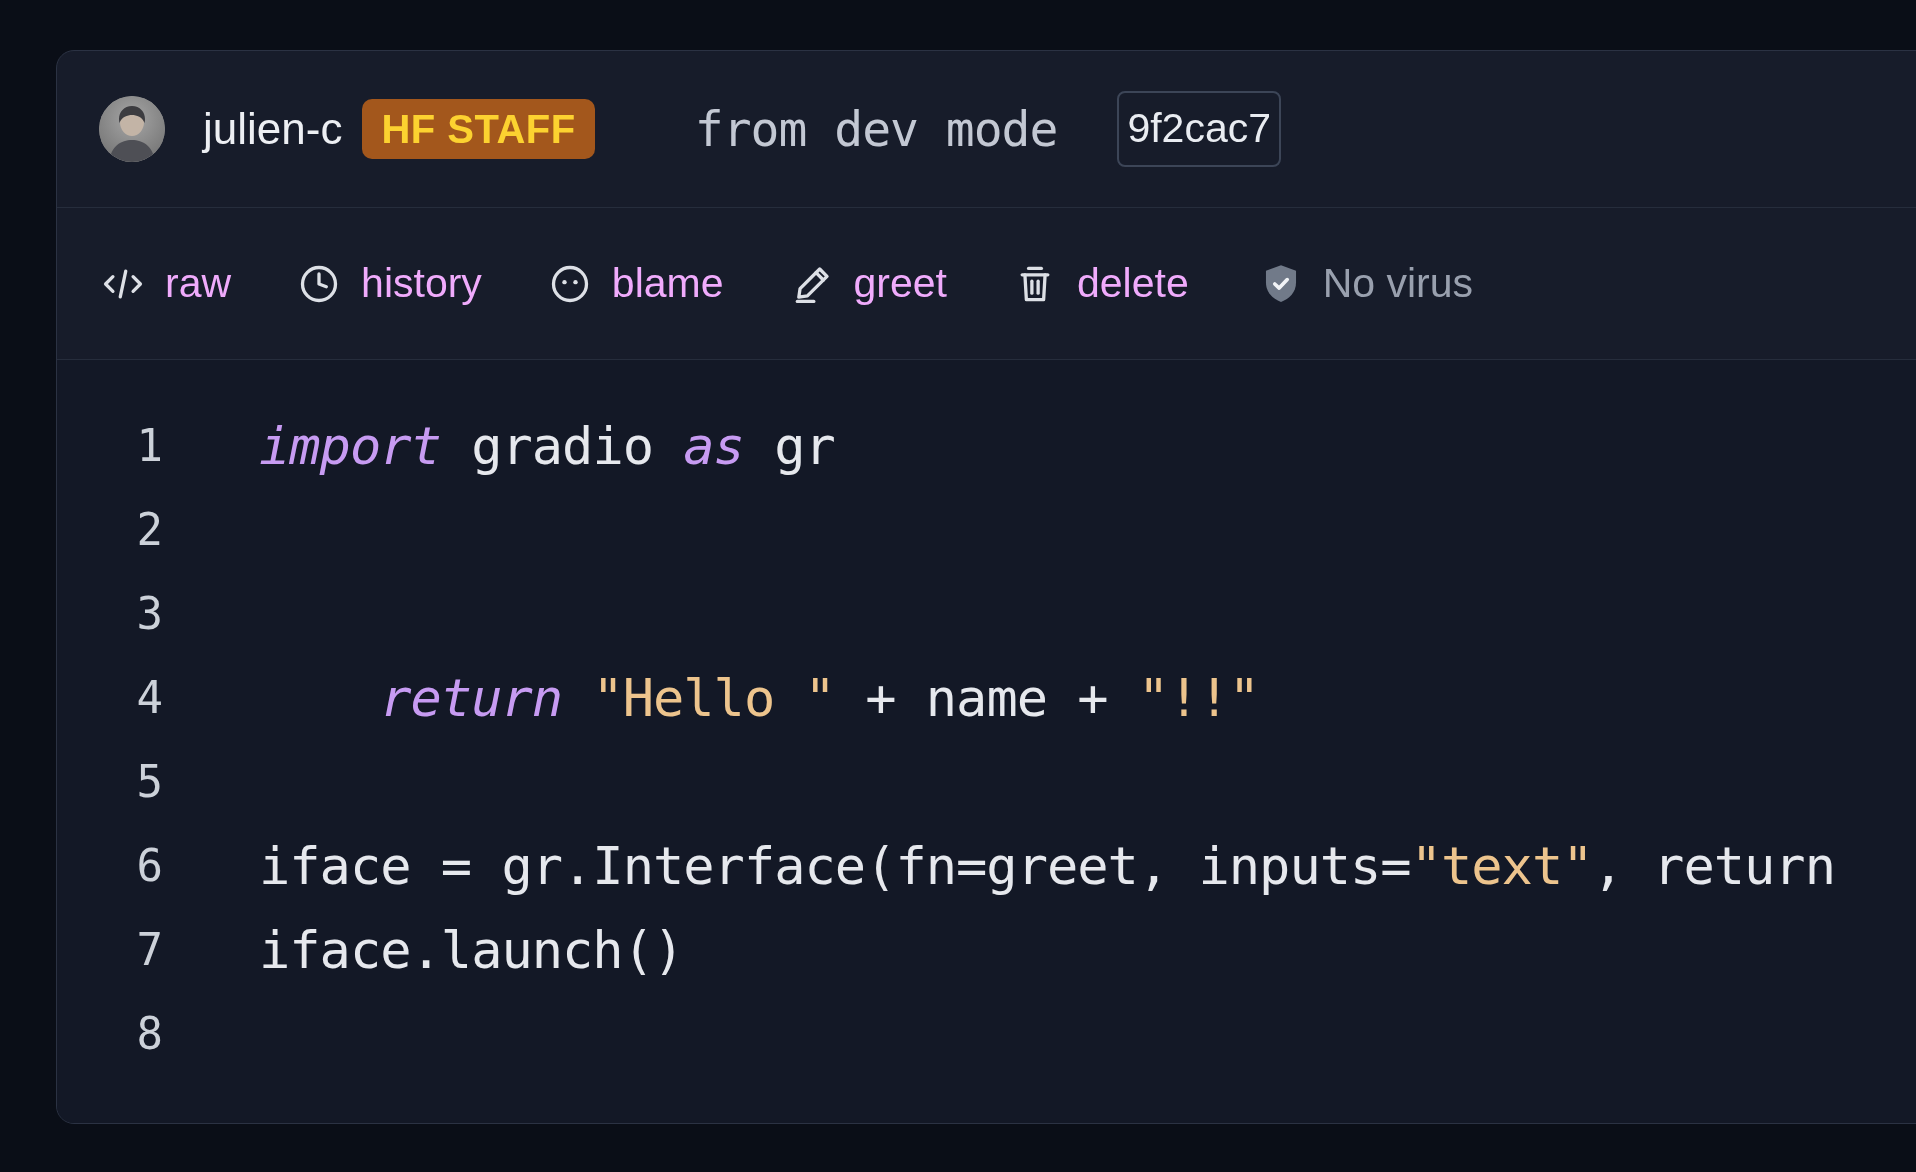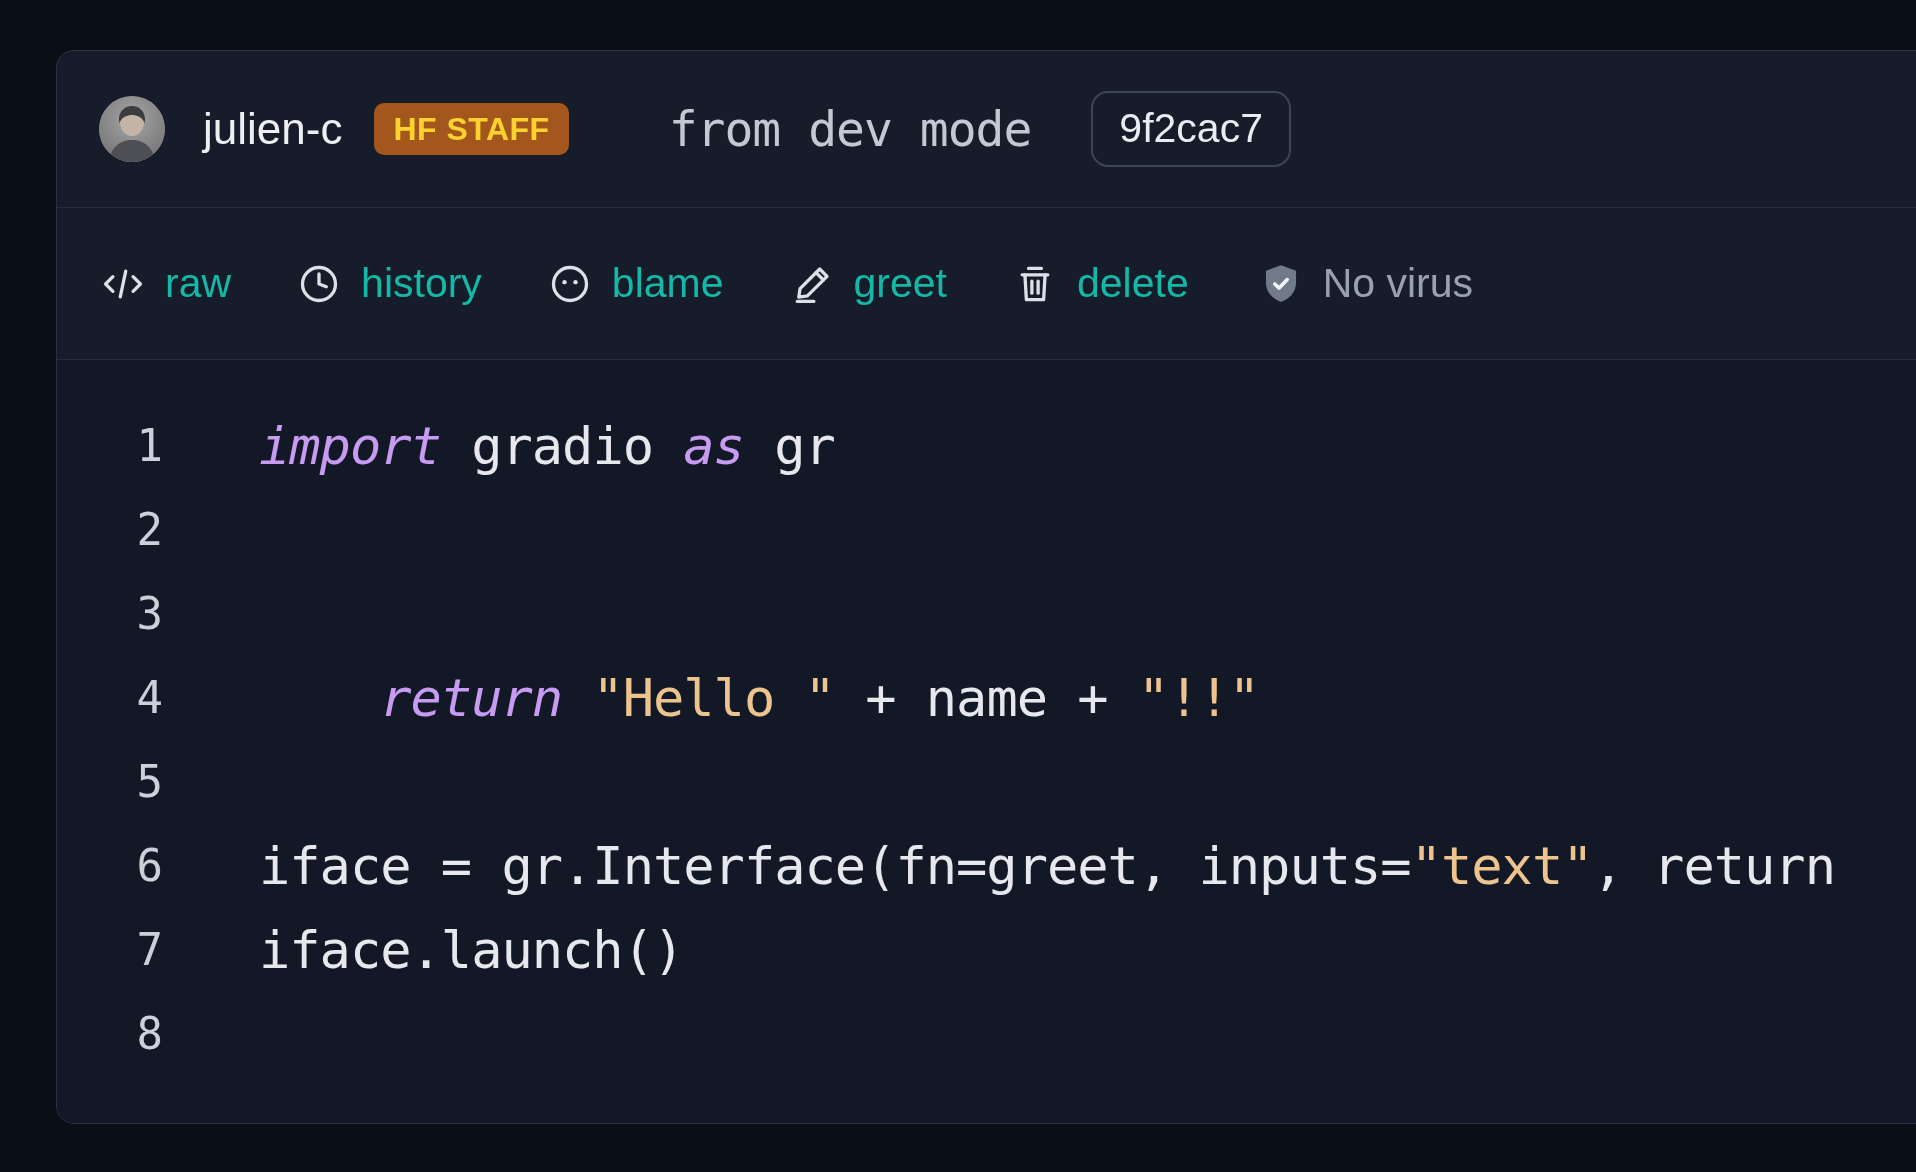--- a/index.html
+++ b/index.html
@@ -38,9 +38,9 @@
     color:#edeff3;font-size:44px;font-weight:500;
   }
   .staff-badge{
-    margin-left:32px;
+    margin-left:20px;
     background:#a3571c;color:#fcd230;
-    font-size:32px;font-weight:700;letter-spacing:.5px;
+    font-size:40px;font-weight:700;letter-spacing:.5px;
     padding:10px 19px;border-radius:10px;
     line-height:1;
   }

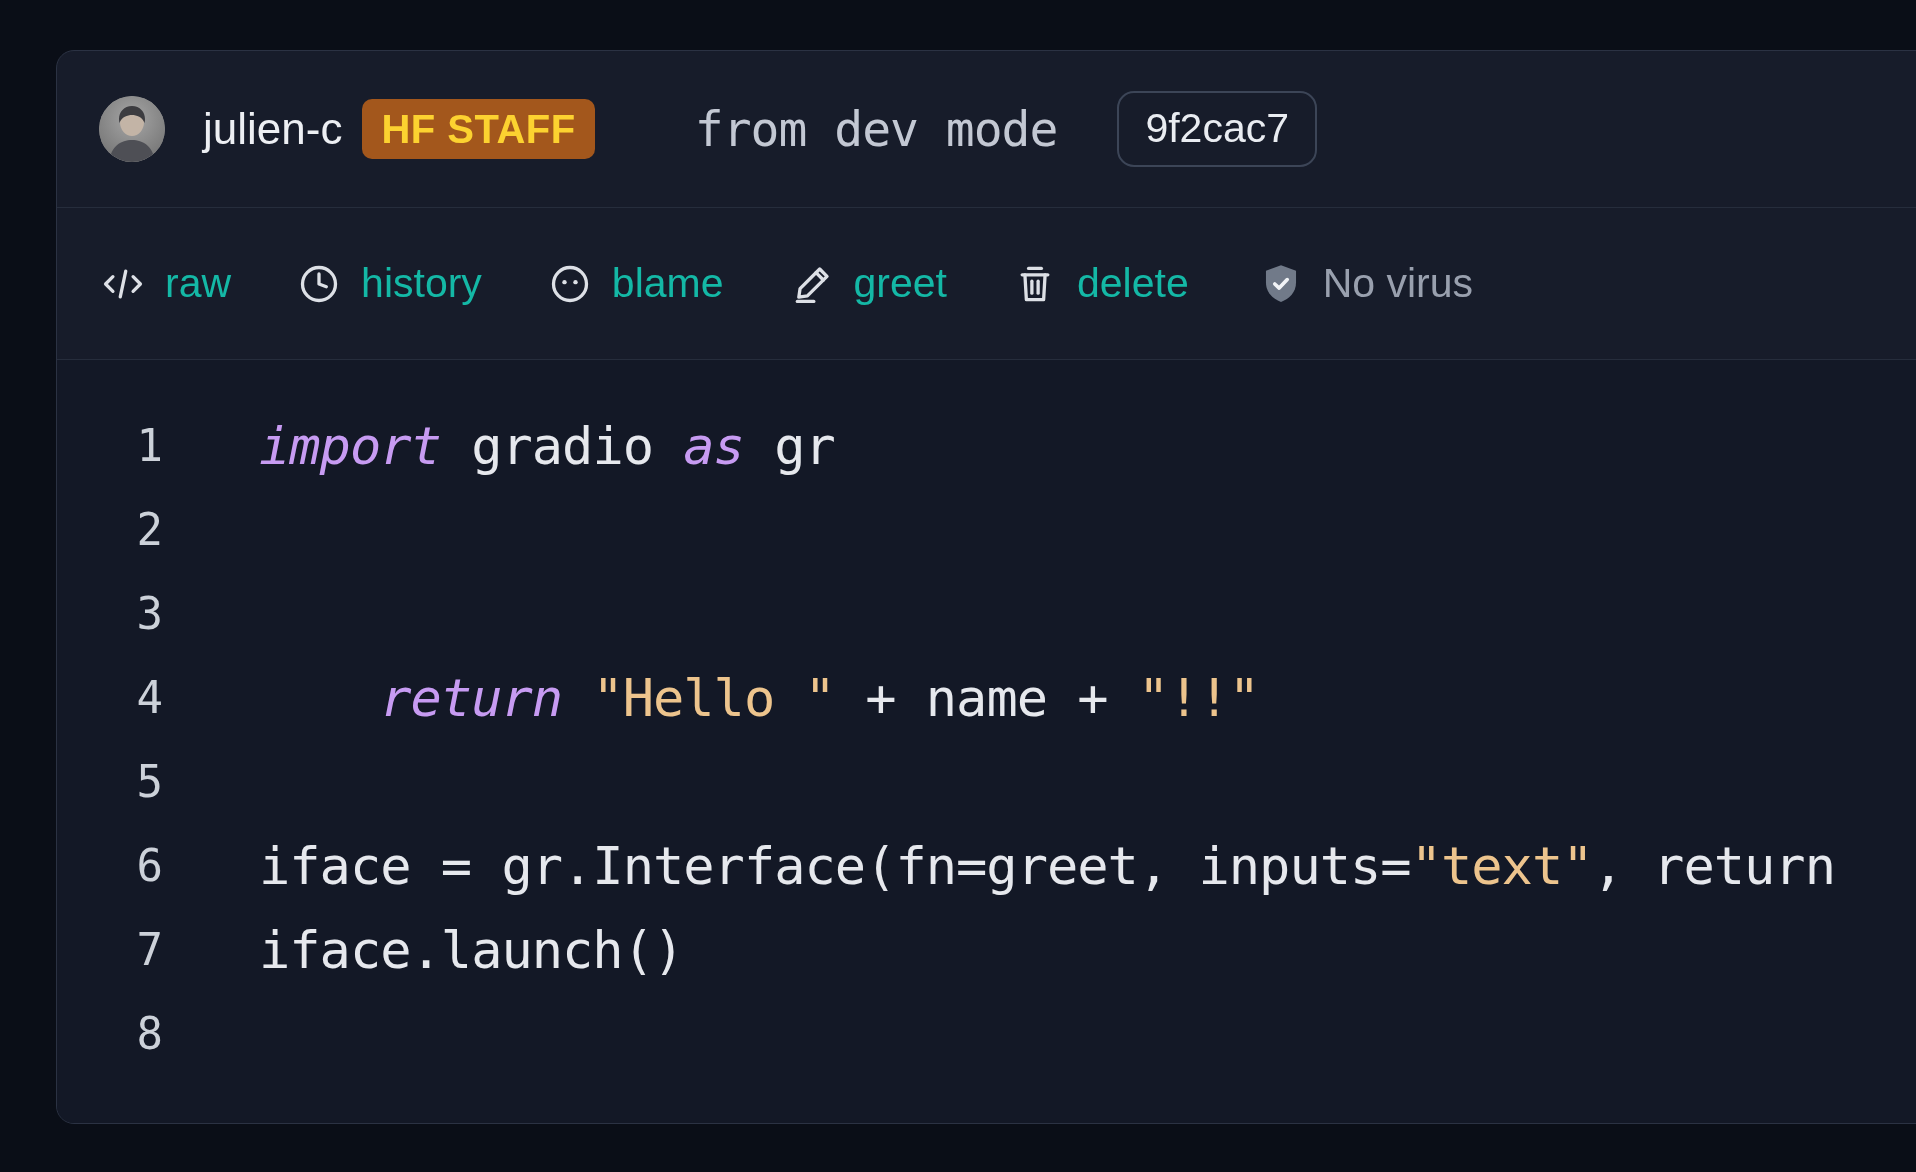--- a/index.html
+++ b/index.html
@@ -51,8 +51,8 @@
   }
   .commit-hash{
     margin-left:60px;
-    border:2px solid #3c4557;border-radius:17px;
-    padding:11px 26px;
+    border:2px solid #3c4557;border-radius:8px;
+    padding:11px 8px;
     color:#e9ecf1;font-size:41px;
     background:transparent;
     line-height:1.2;

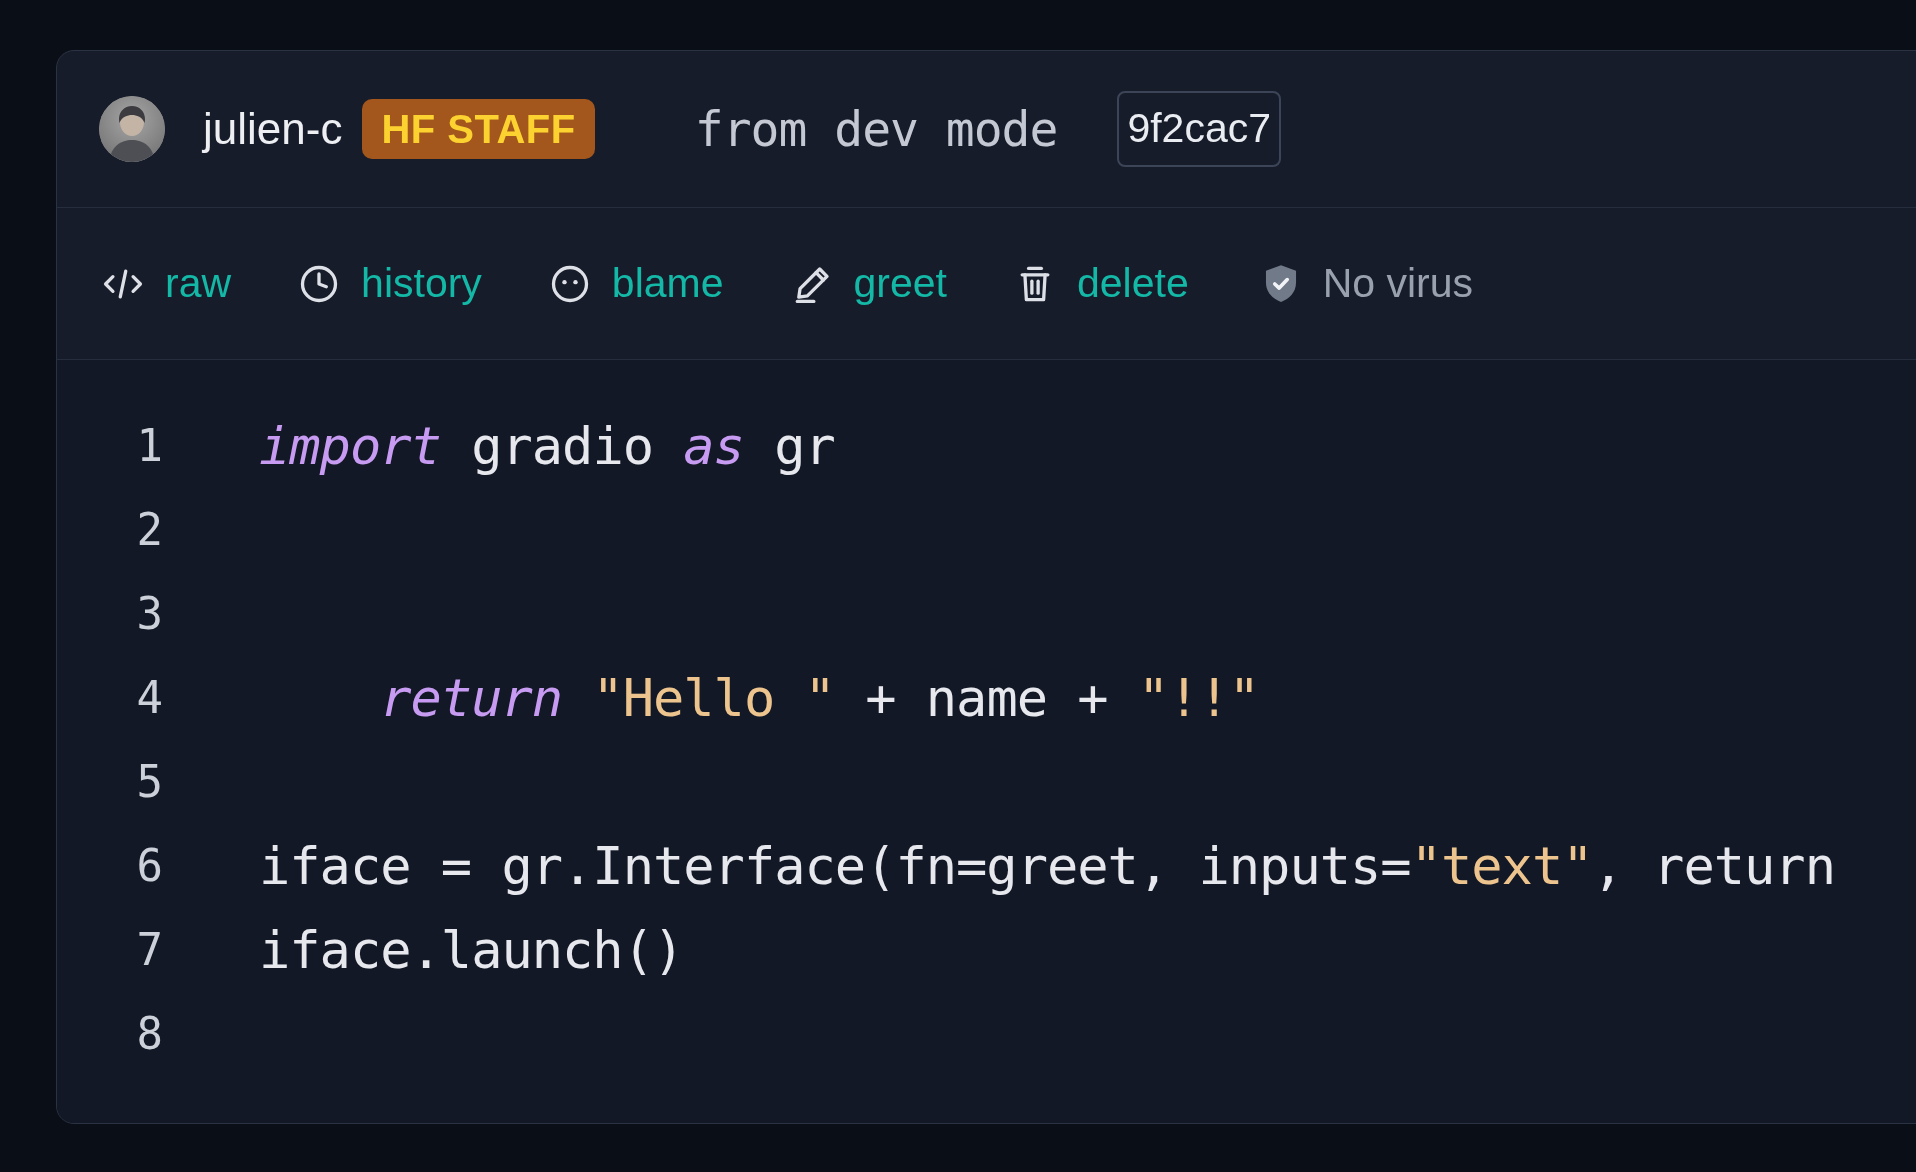--- a/index.html
+++ b/index.html
@@ -68,7 +68,7 @@
   }
   .tb-item{
     display:flex;align-items:center;gap:20px;
-    color:#14b8a6;font-size:41px;
+    color:#f0abfc;font-size:41px;
     cursor:pointer;
   }
   .tb-item svg{width:44px;height:44px;stroke:#dde0e6;}

